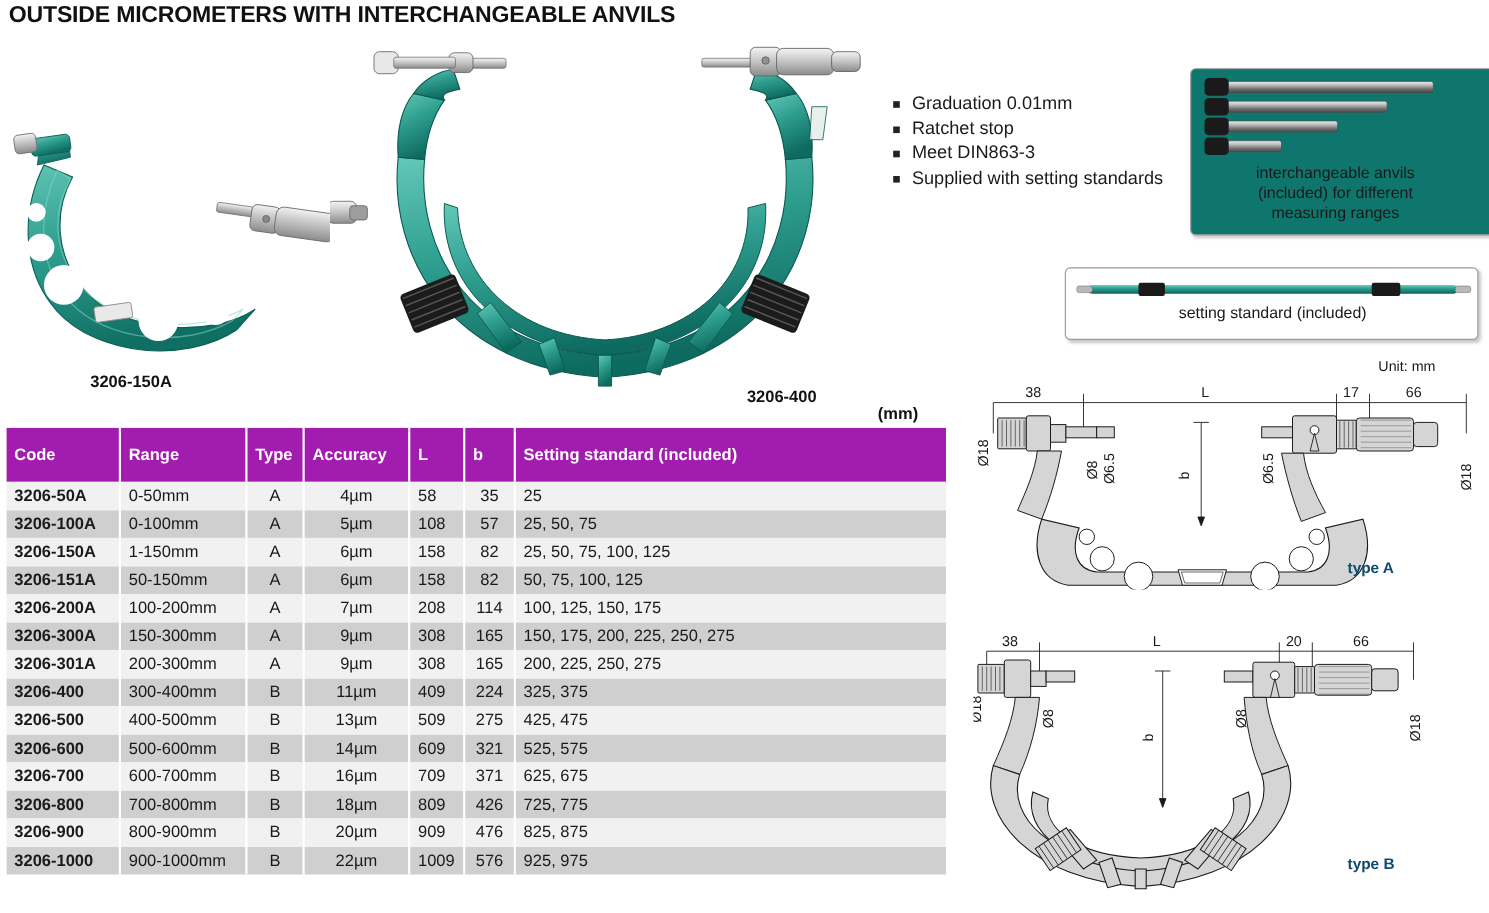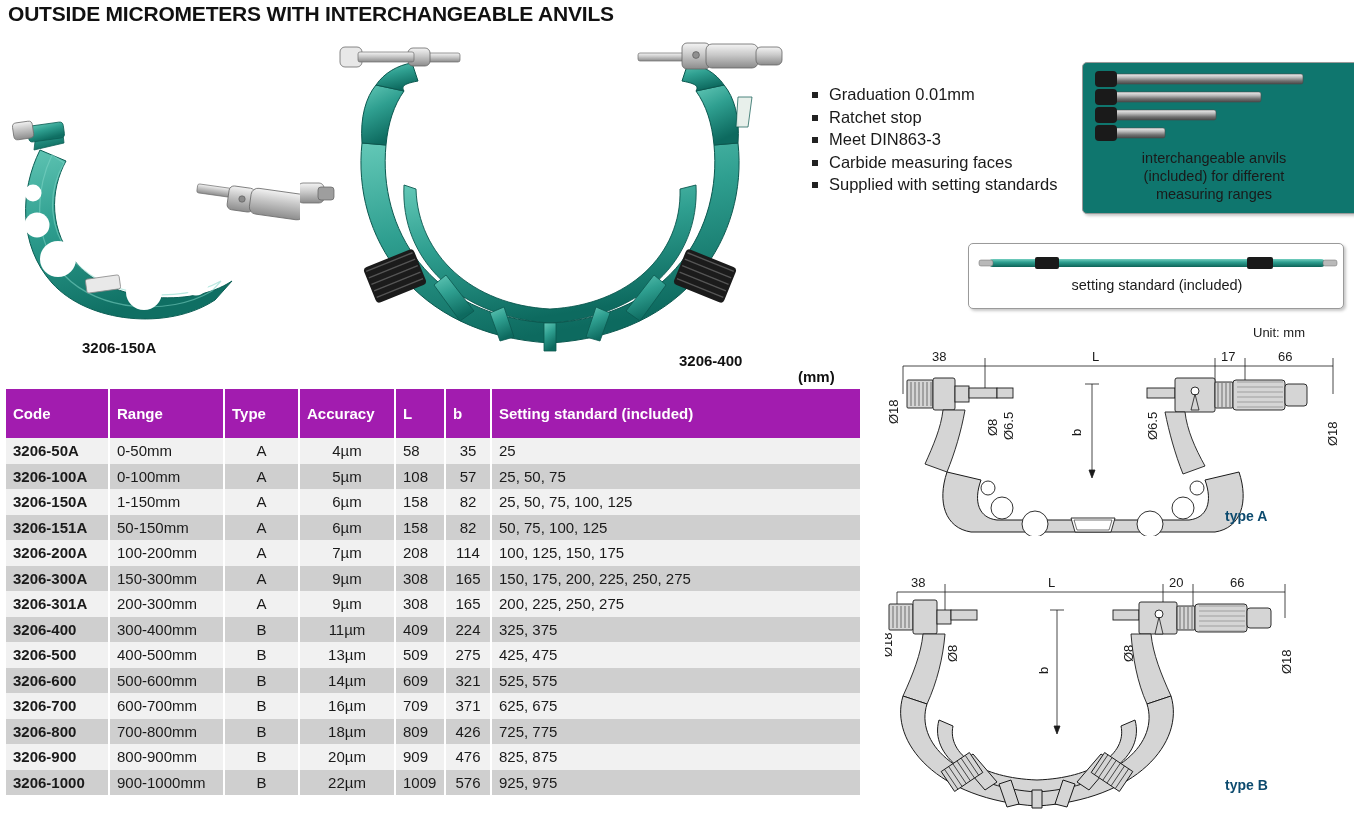--- a/index.html
+++ b/index.html
@@ -249,7 +249,6 @@
       <li>Graduation 0.01mm</li>
       <li>Ratchet stop</li>
       <li>Meet DIN863-3</li>
-      <li>Carbide measuring faces</li>
       <li>Supplied with setting standards</li>
     </ul>
   </div>

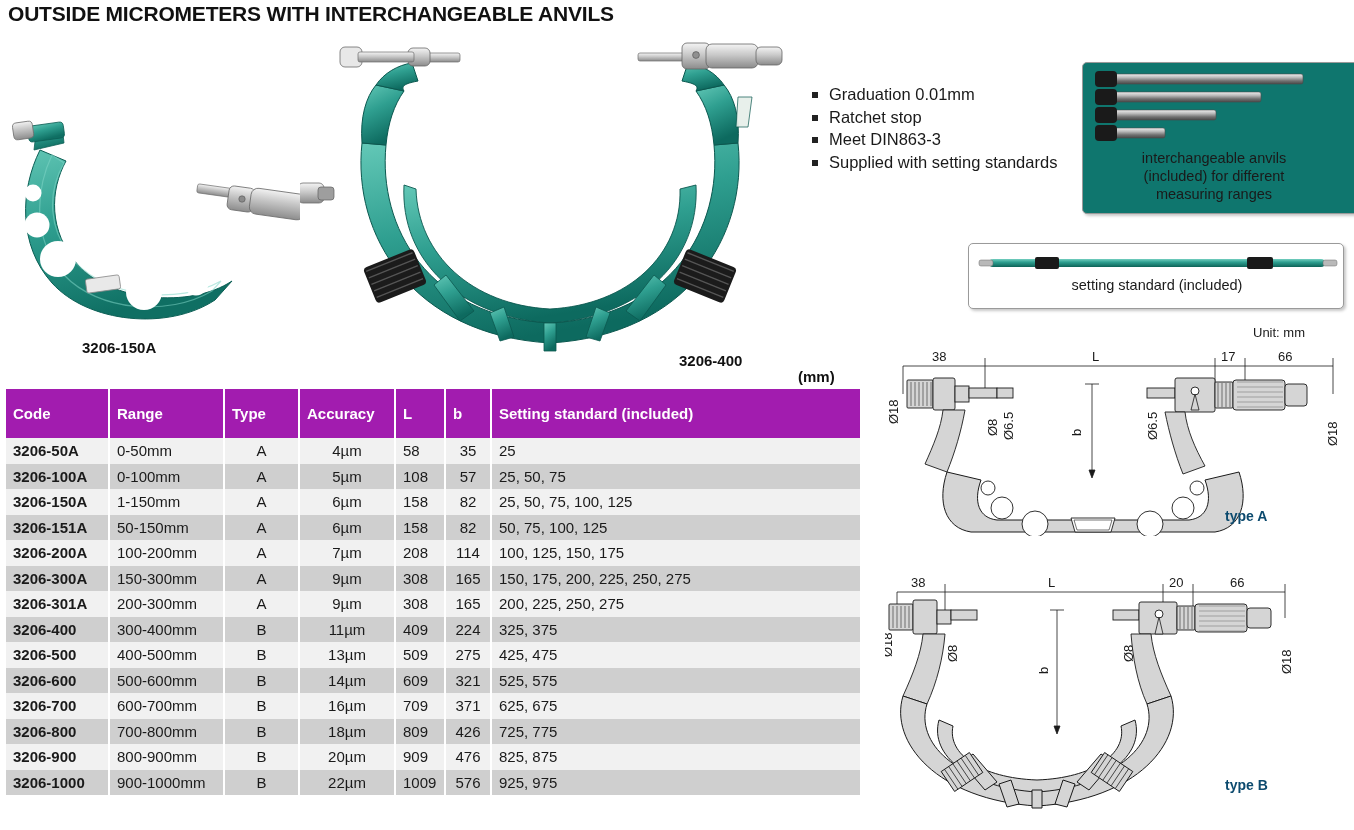--- a/index.html
+++ b/index.html
@@ -103,7 +103,7 @@
   #spec-table tbody tr:nth-child(even) td { background: #cfcfcf; }
   .c-code { font-weight: bold; width: 103px; }
   .c-range { width: 115px; }
-  .c-type  { width: 75px;  text-align: center; }
+  .c-type  { width: 52px;  text-align: center; }
   .c-acc   { width: 96px;  text-align: center; }
   .c-l     { width: 50px;  text-align: left; }
   .c-b     { width: 46px;  text-align: center; }

